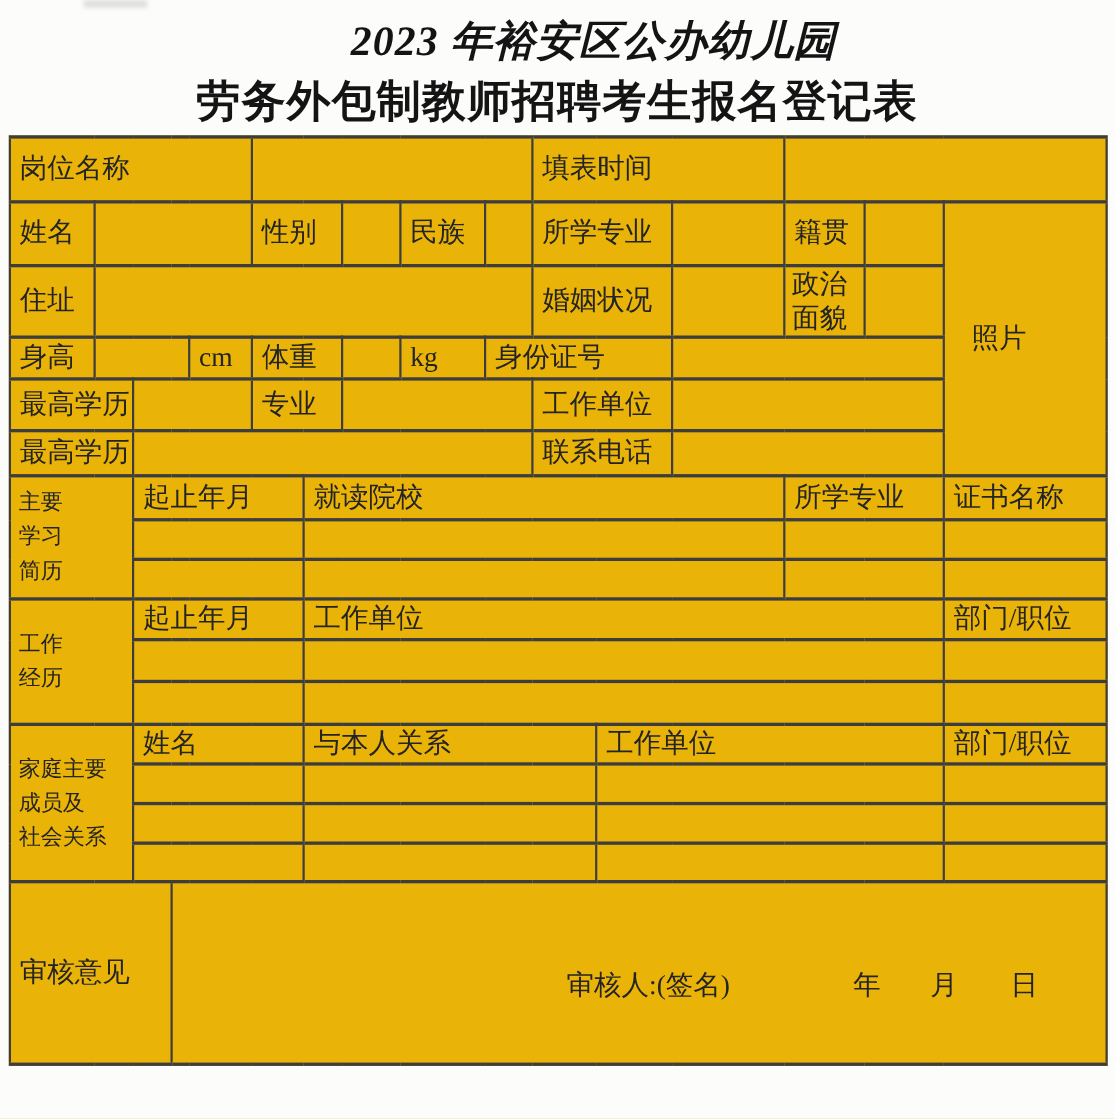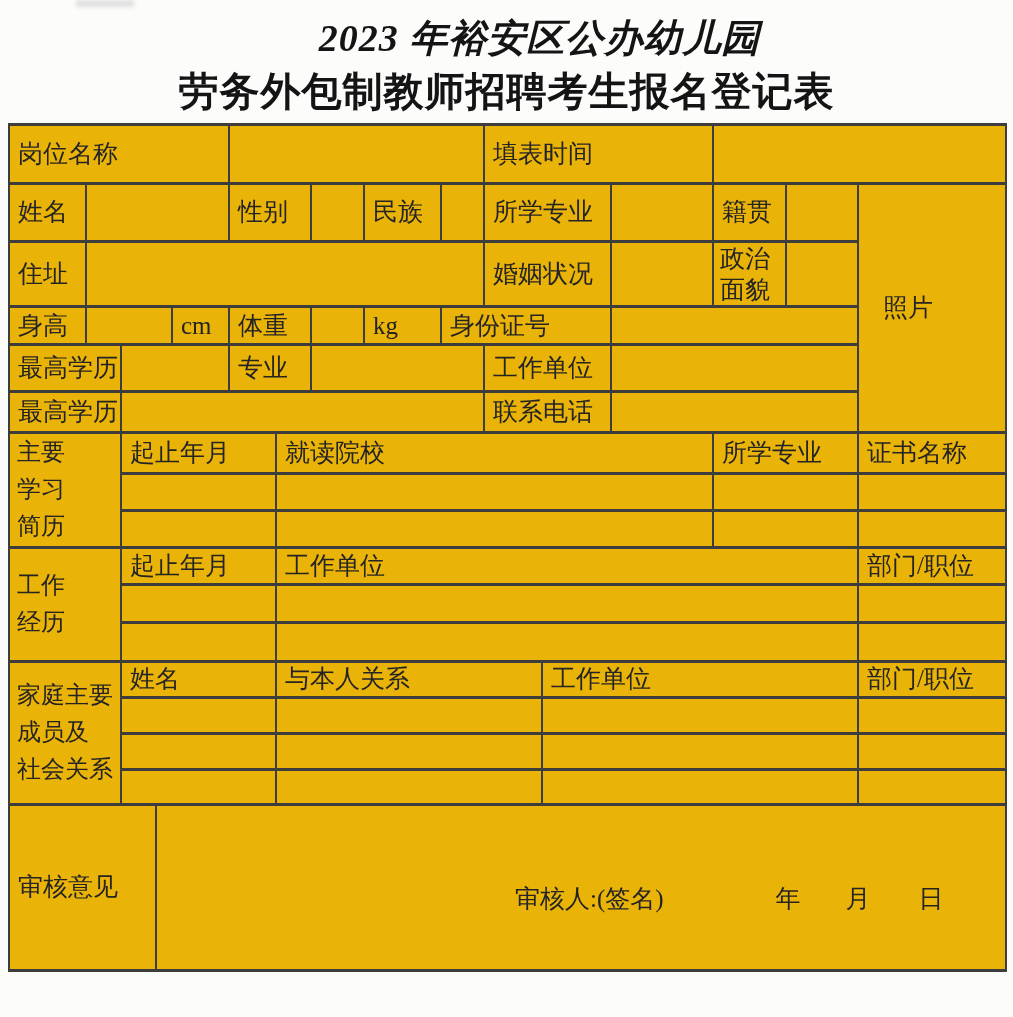--- a/index.html
+++ b/index.html
@@ -49,7 +49,7 @@
   td.wrap2{ white-space:pre-line; padding:0 6px; line-height:1.25; }
   td.sec{
     white-space:pre-line;
-    font-size:24px;
+    font-size:20px;
     line-height:1.55;
     padding:0 7px;
   }

